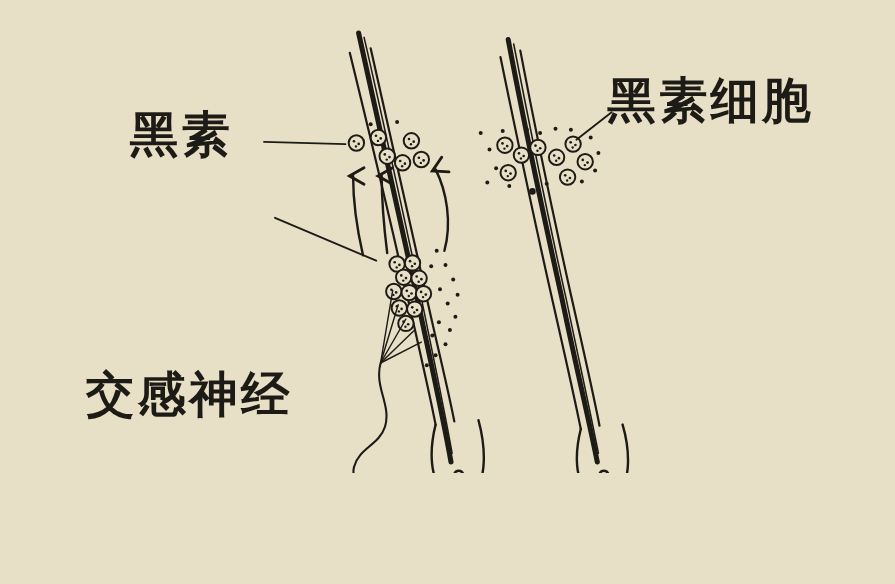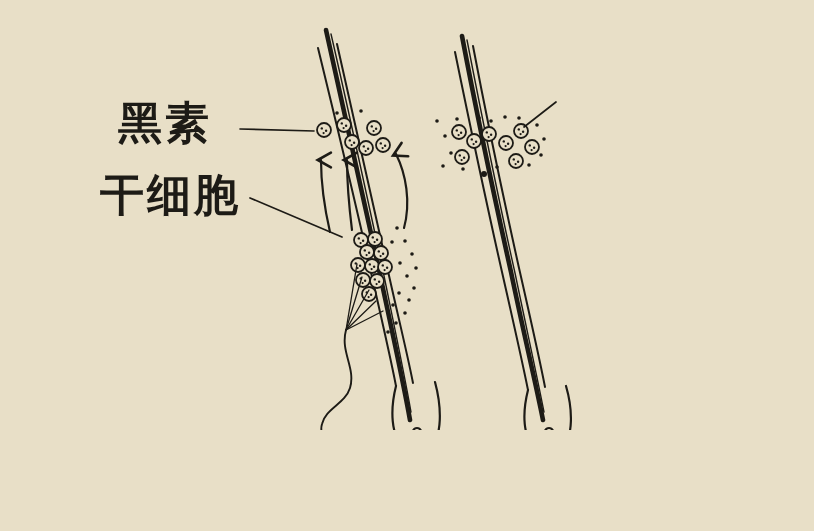--- a/index.html
+++ b/index.html
@@ -163,6 +163,7 @@
   <div class="label" style="left:100px; top:173px;">干细胞</div>
 
 
+  <div class="label" style="left:552px; top:70px;">黑素细胞</div>
 
 </div>
 

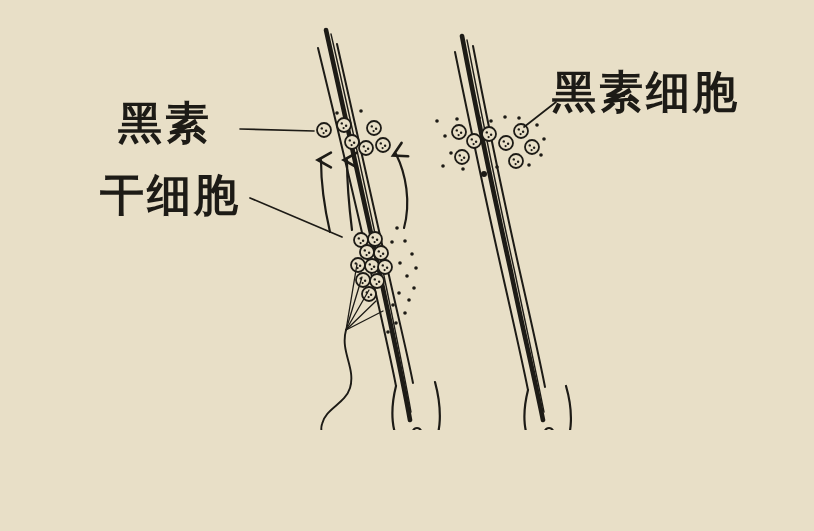--- a/index.html
+++ b/index.html
@@ -160,7 +160,6 @@
 
   <div class="label" style="left:118px; top:101px;">黑素</div>
 
-  <div class="label" style="left:100px; top:173px;">干细胞</div>
 
 
   <div class="label" style="left:552px; top:70px;">黑素细胞</div>

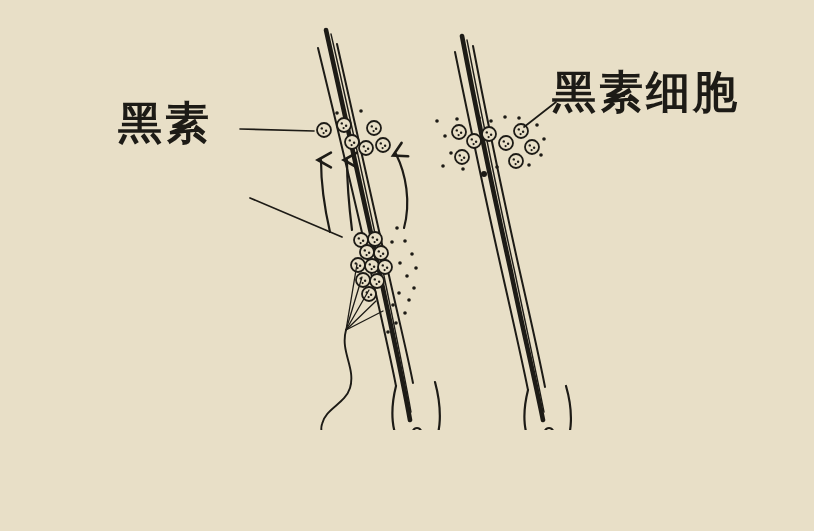--- a/index.html
+++ b/index.html
@@ -161,6 +161,7 @@
   <div class="label" style="left:118px; top:101px;">黑素</div>
 
 
+  <div class="label" style="left:78px; top:338px;">交感神经</div>
 
   <div class="label" style="left:552px; top:70px;">黑素细胞</div>
 

